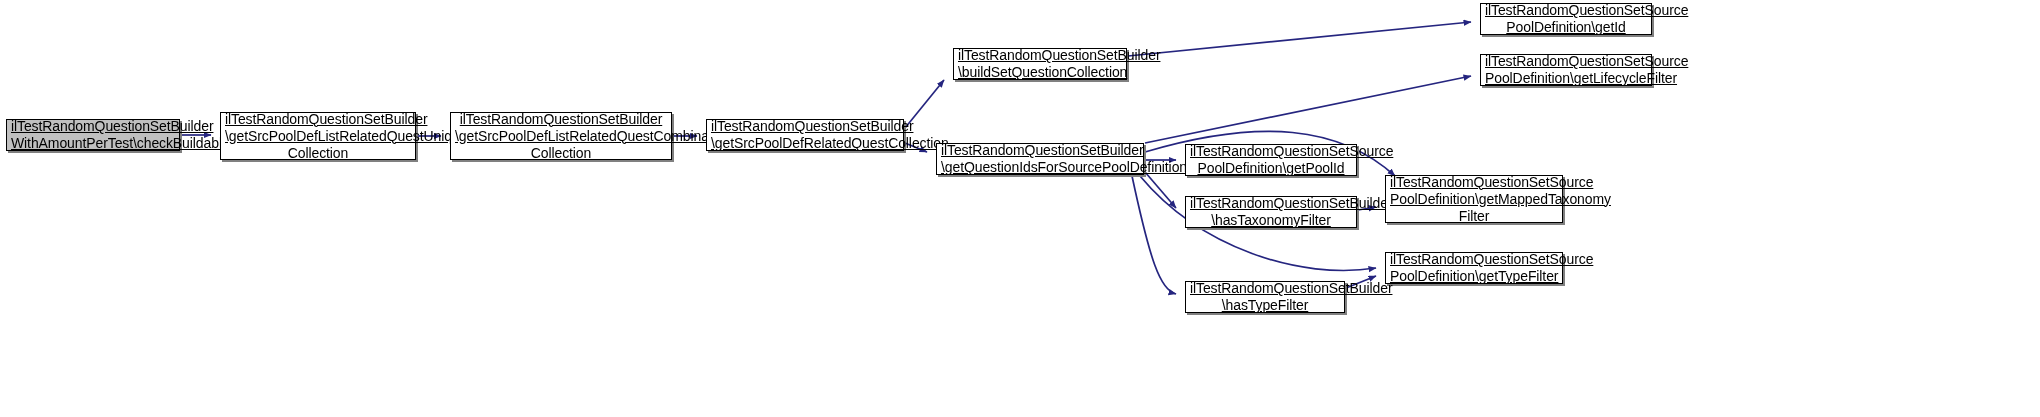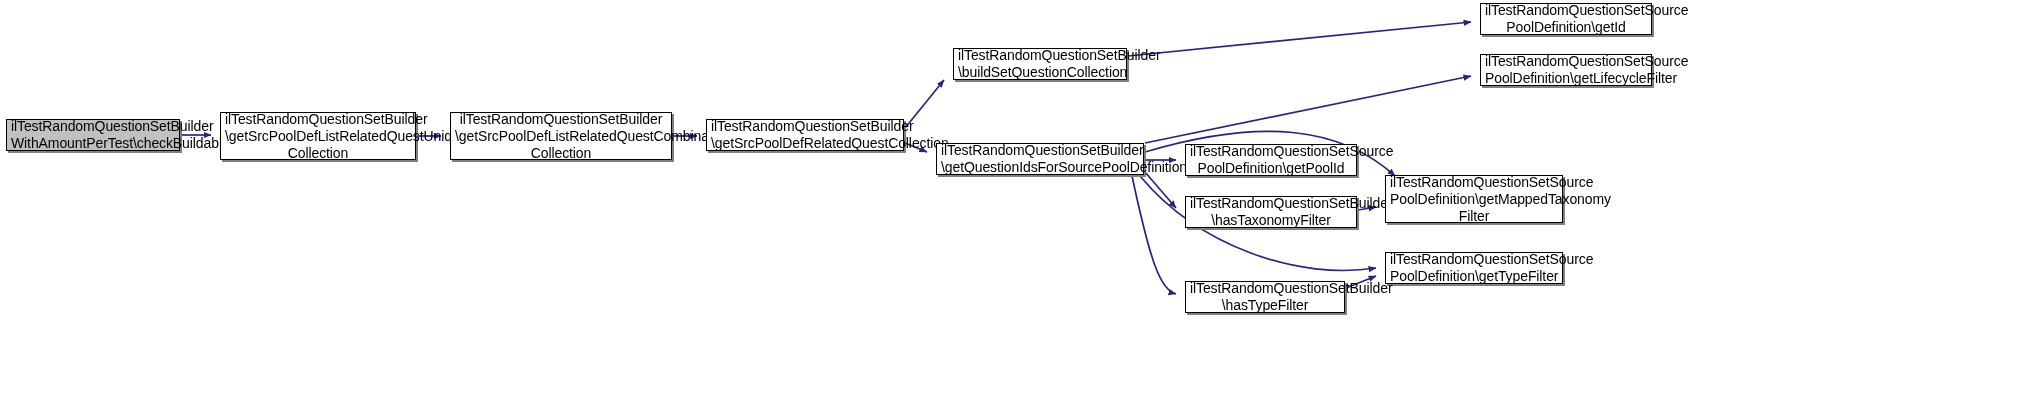--- a/index.html
+++ b/index.html
@@ -49,6 +49,7 @@
   .node-label {
     display: block;
     width: 100%;
+    text-decoration: underline;
   }
 </style>
 </head>

